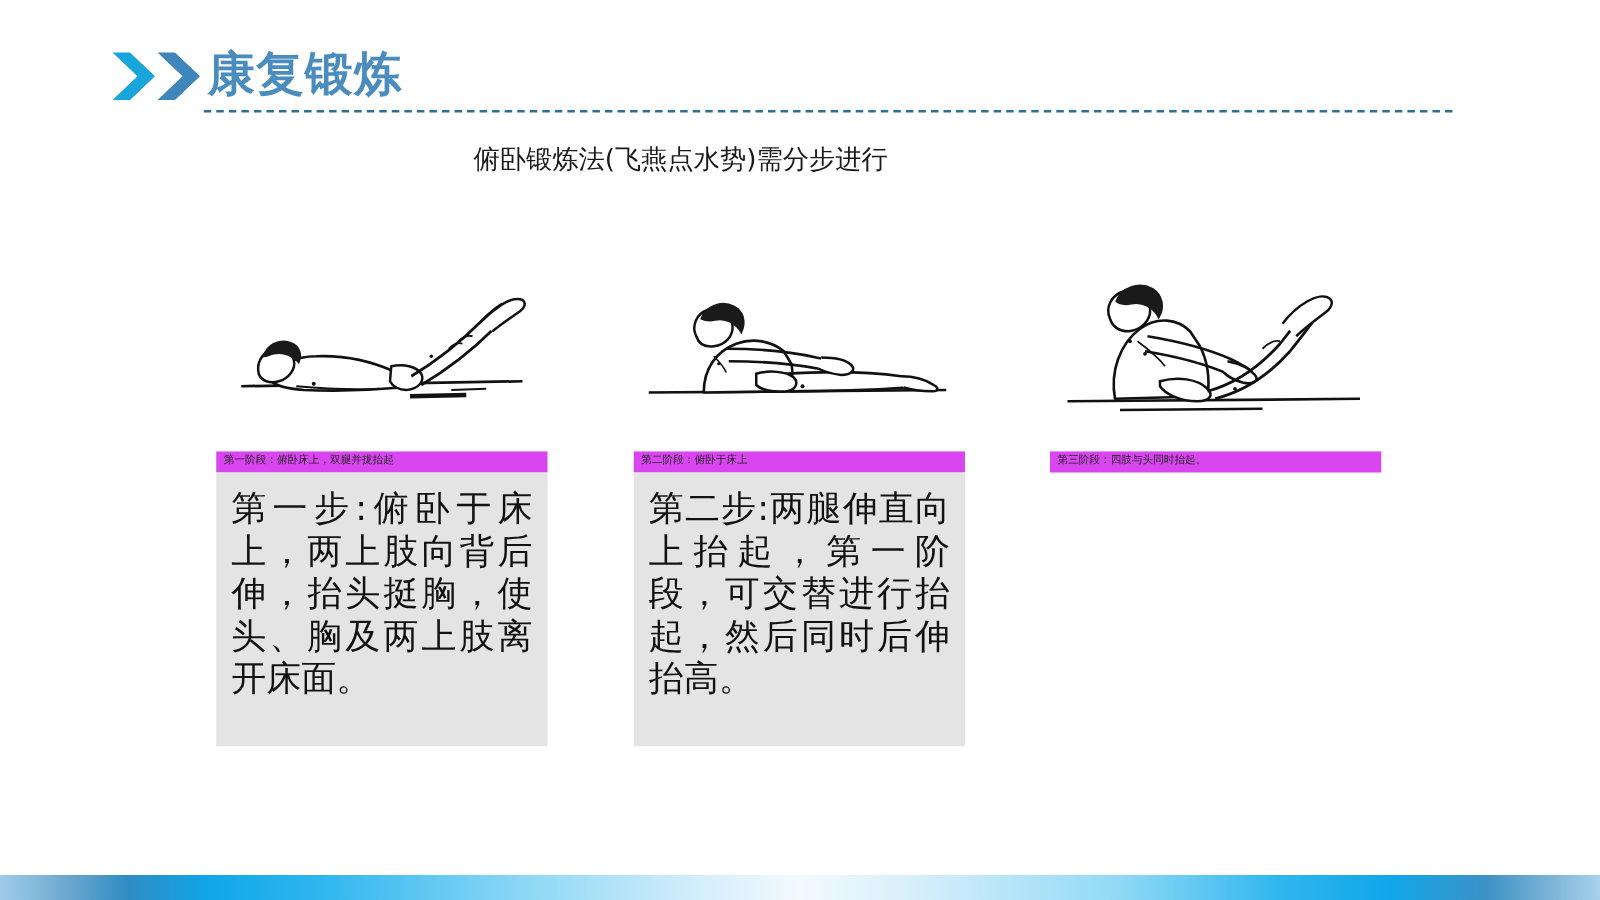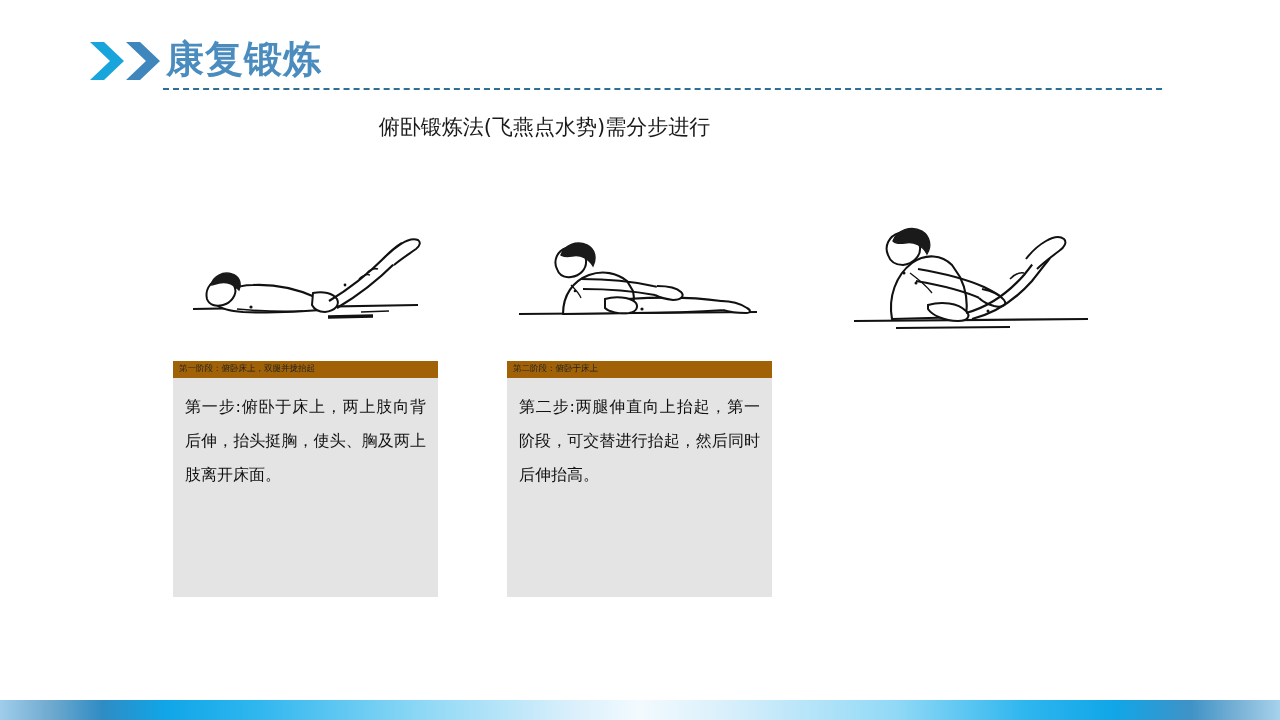--- a/index.html
+++ b/index.html
@@ -105,7 +105,7 @@
     padding: 1px 0 4px 6px;
     font-size: 8.5px;
     color: #222222;
-    background: #a16207;
+    background: #d946ef;
     white-space: nowrap;
     line-height: 12px;
   }

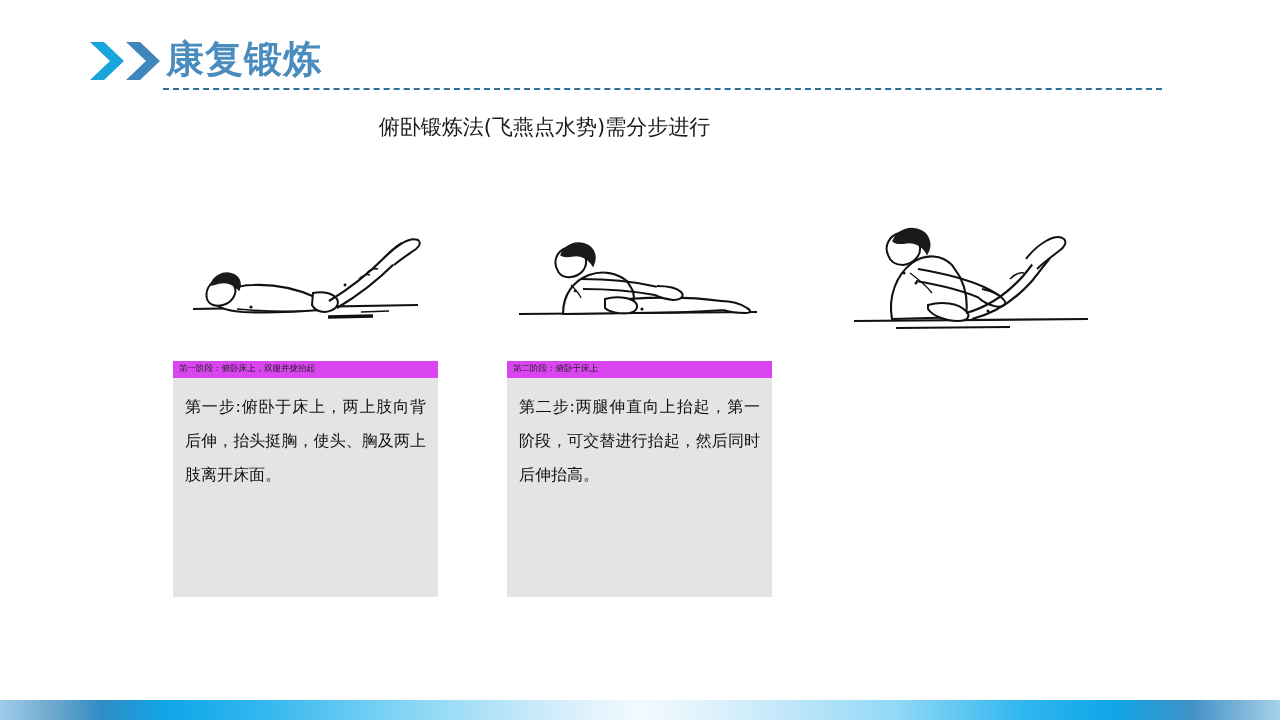--- a/index.html
+++ b/index.html
@@ -277,6 +277,7 @@
         <circle cx="148" cy="98" r="1.5" fill="#111"></circle>
       </svg>
     </div>
+    <div class="figure-caption">第三阶段：四肢与头同时抬起。</div>
   </div>
 
 </div>

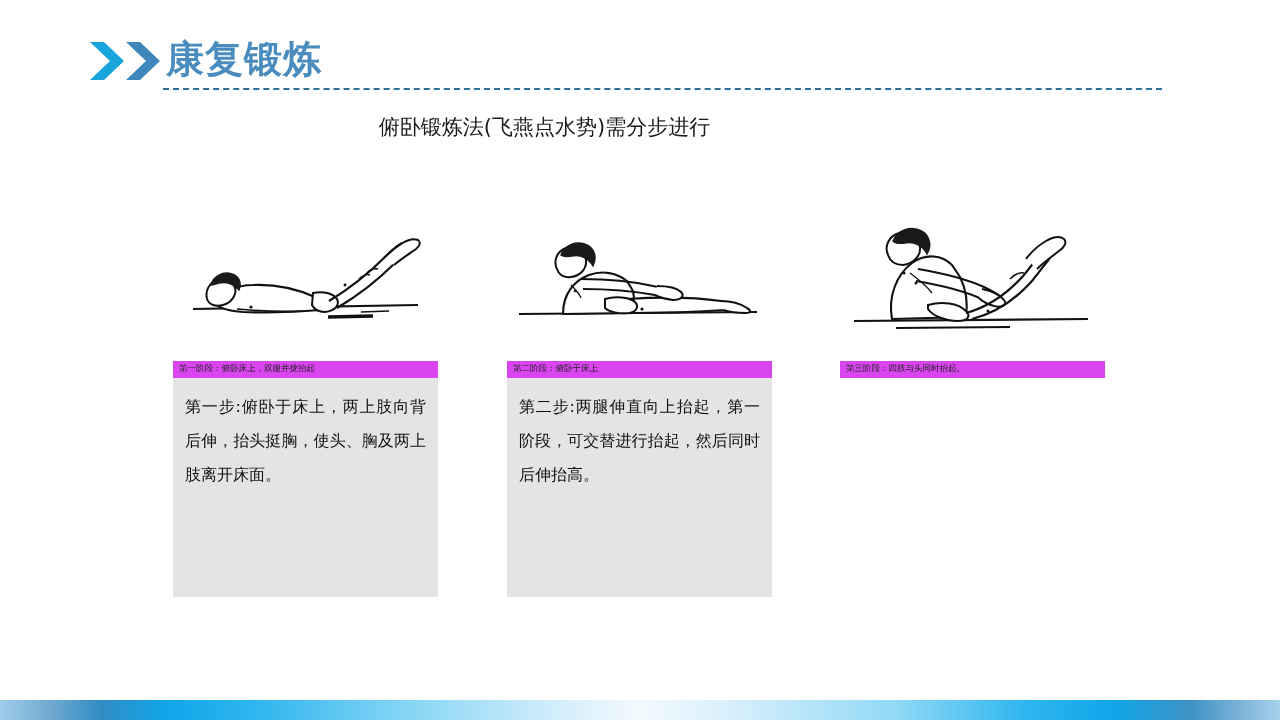--- a/index.html
+++ b/index.html
@@ -115,7 +115,7 @@
     box-sizing: border-box;
     background: #e4e4e4;
     color: #111111;
-    font-size: 16px;
+    font-size: 28px;
     line-height: 34px;
     padding: 12px 12px 14px 12px;
     text-align: justify;

